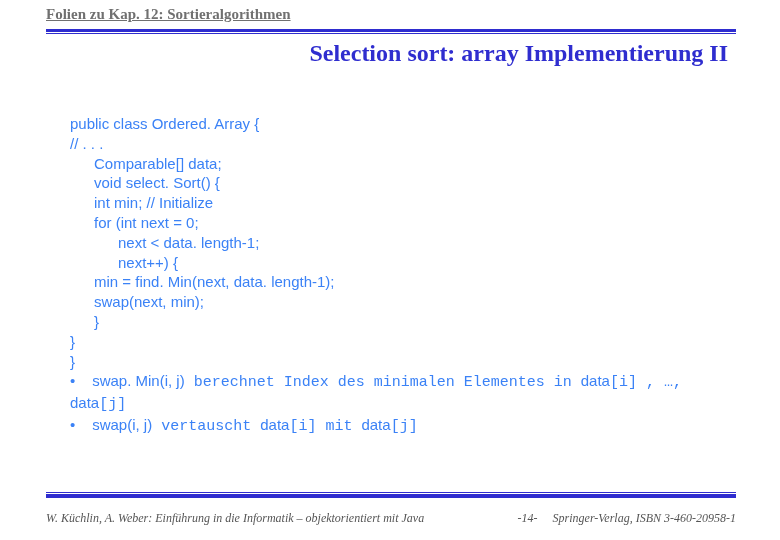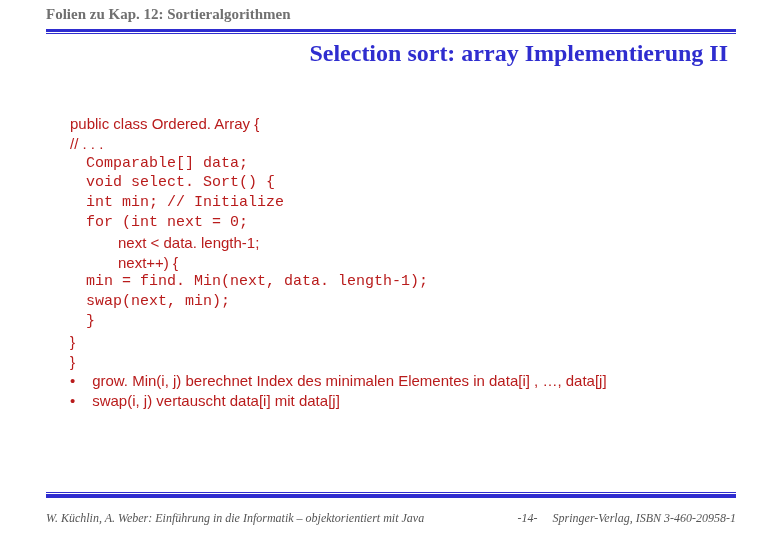--- a/index.html
+++ b/index.html
@@ -25,6 +25,7 @@
     font-size: 15px;
     font-weight: bold;
     color: #707070;
+    text-decoration: underline;
   }
   .header-rule {
     position: absolute;

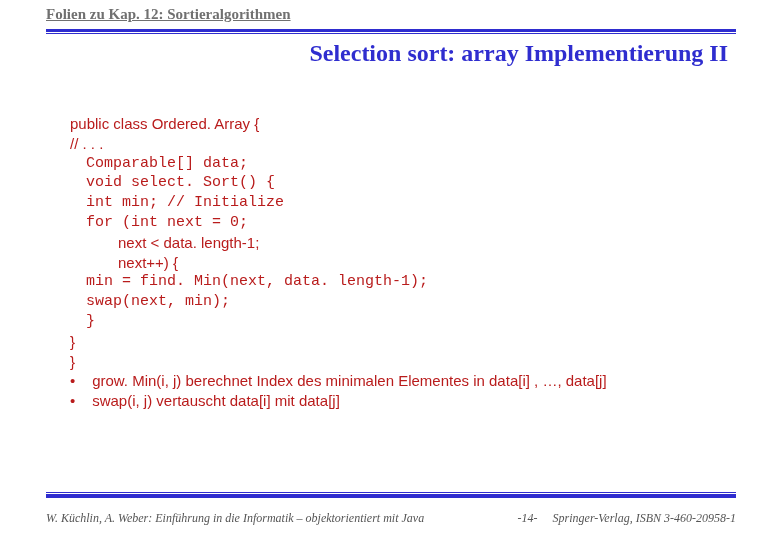--- a/index.html
+++ b/index.html
@@ -52,7 +52,7 @@
     width: 660px;
     font-family: Arial, Helvetica, sans-serif;
     font-size: 15px;
-    color: #b91c1c;
+    color: #3b82f6;
     line-height: 1.32;
   }
   .body .l0 { margin-left: 0; }

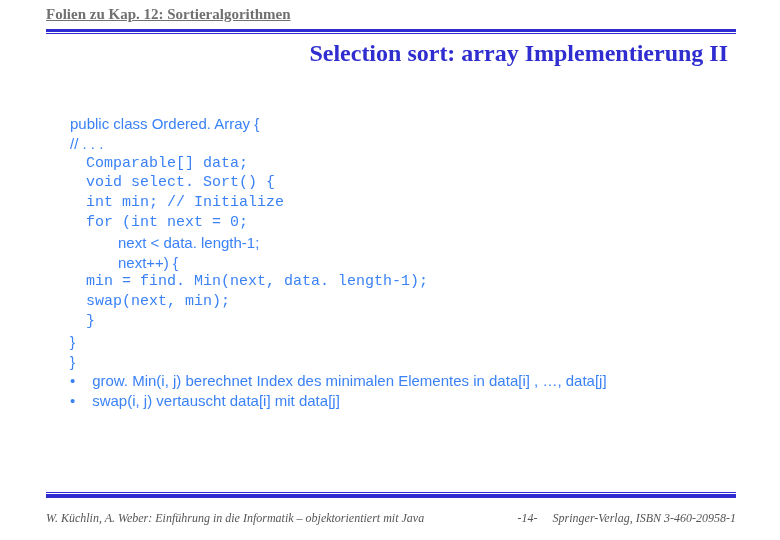--- a/index.html
+++ b/index.html
@@ -56,7 +56,7 @@
     line-height: 1.32;
   }
   .body .l0 { margin-left: 0; }
-  .body .l1 { margin-left: 16px; font-family: Liberation Mono, monospace; }
+  .body .l1 { margin-left: 24px; }
   .body .l2 { margin-left: 48px; }
   .bul { display: inline-block; width: 18px; }
   .tnr { font-family: Liberation Sans, sans-serif; }

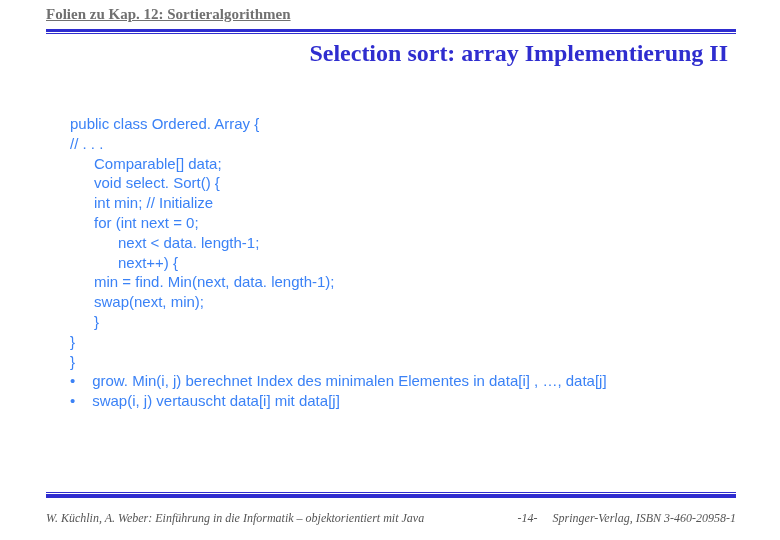--- a/index.html
+++ b/index.html
@@ -116,7 +116,7 @@
 
     <div class="l0">
       <span class="bul">•</span>
-      <span>grow. Min(i, j)</span><span class="tnr">  berechnet Index des minimalen Elementes in </span><span>data</span><span class="tnr">[i] , …, </span><span>data</span><span class="tnr">[j]</span>
+      <span>swap. Min(i, j)</span><span class="tnr">  berechnet Index des minimalen Elementes in </span><span>data</span><span class="tnr">[i] , …, </span><span>data</span><span class="tnr">[j]</span>
     </div>
     <div class="l0">
       <span class="bul">•</span>

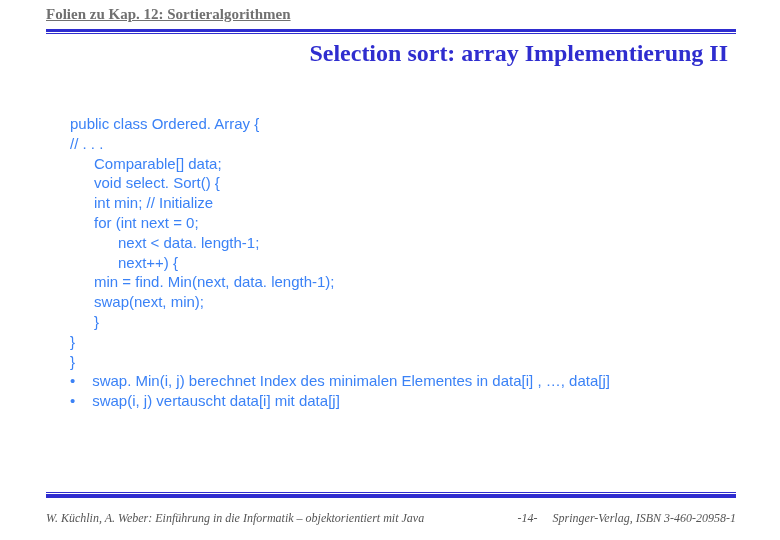--- a/index.html
+++ b/index.html
@@ -59,7 +59,7 @@
   .body .l1 { margin-left: 24px; }
   .body .l2 { margin-left: 48px; }
   .bul { display: inline-block; width: 18px; }
-  .tnr { font-family: Liberation Sans, sans-serif; }
+  .tnr { font-family: Liberation Mono, monospace; }
   .ital { font-style: italic; }
   .footer-rule {
     position: absolute;

